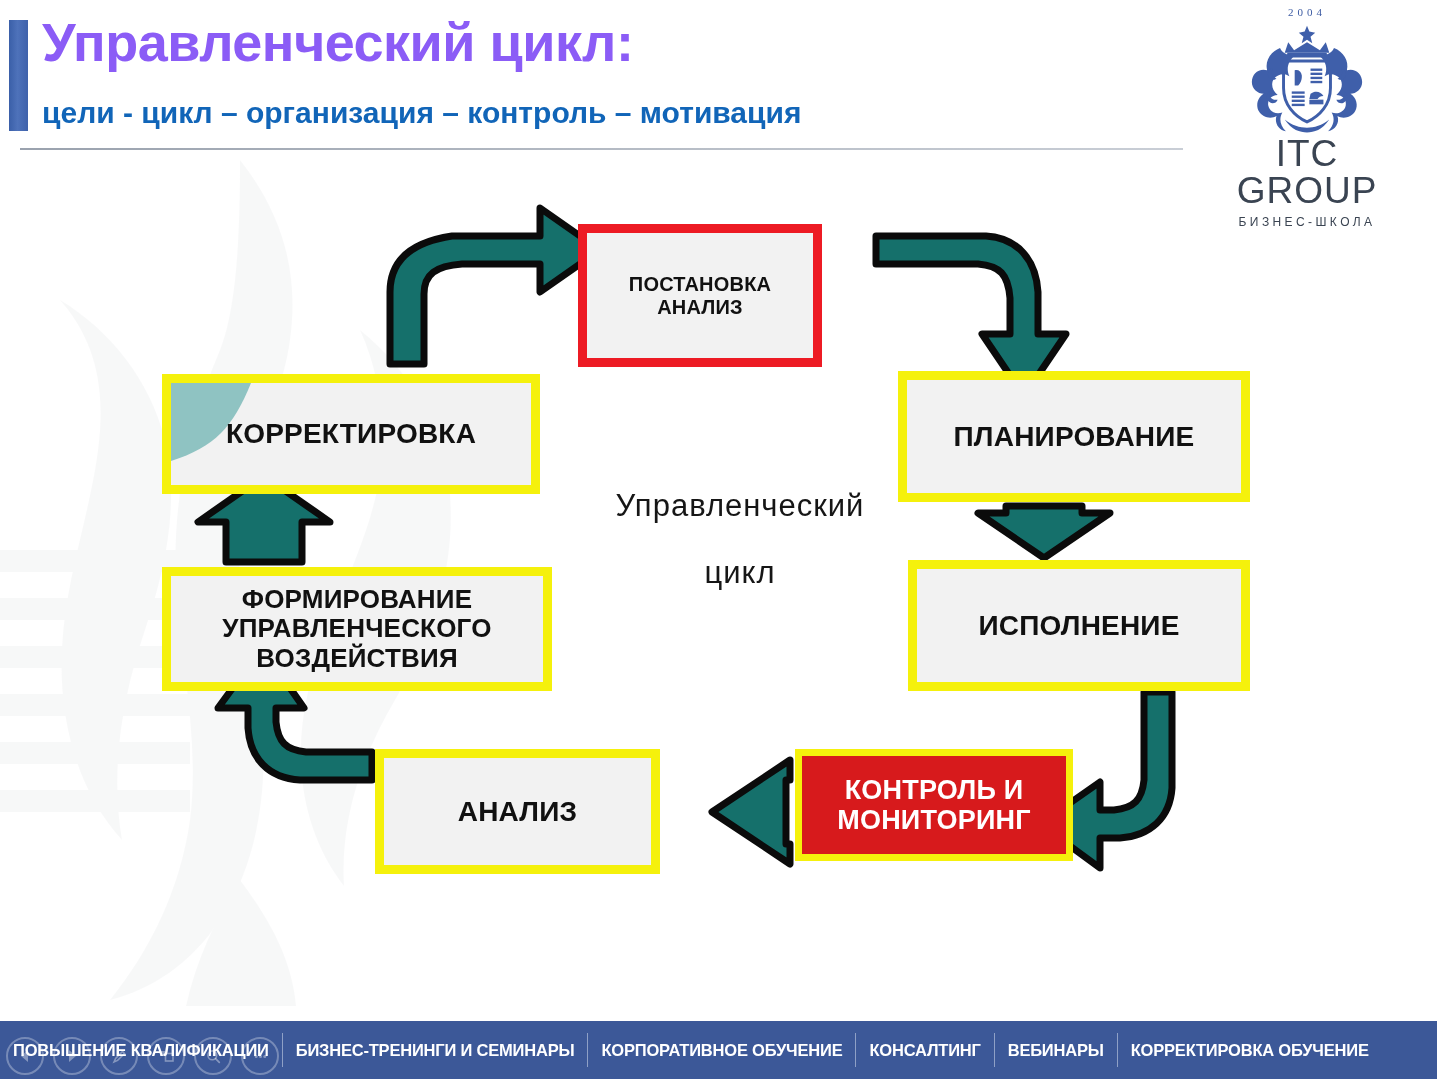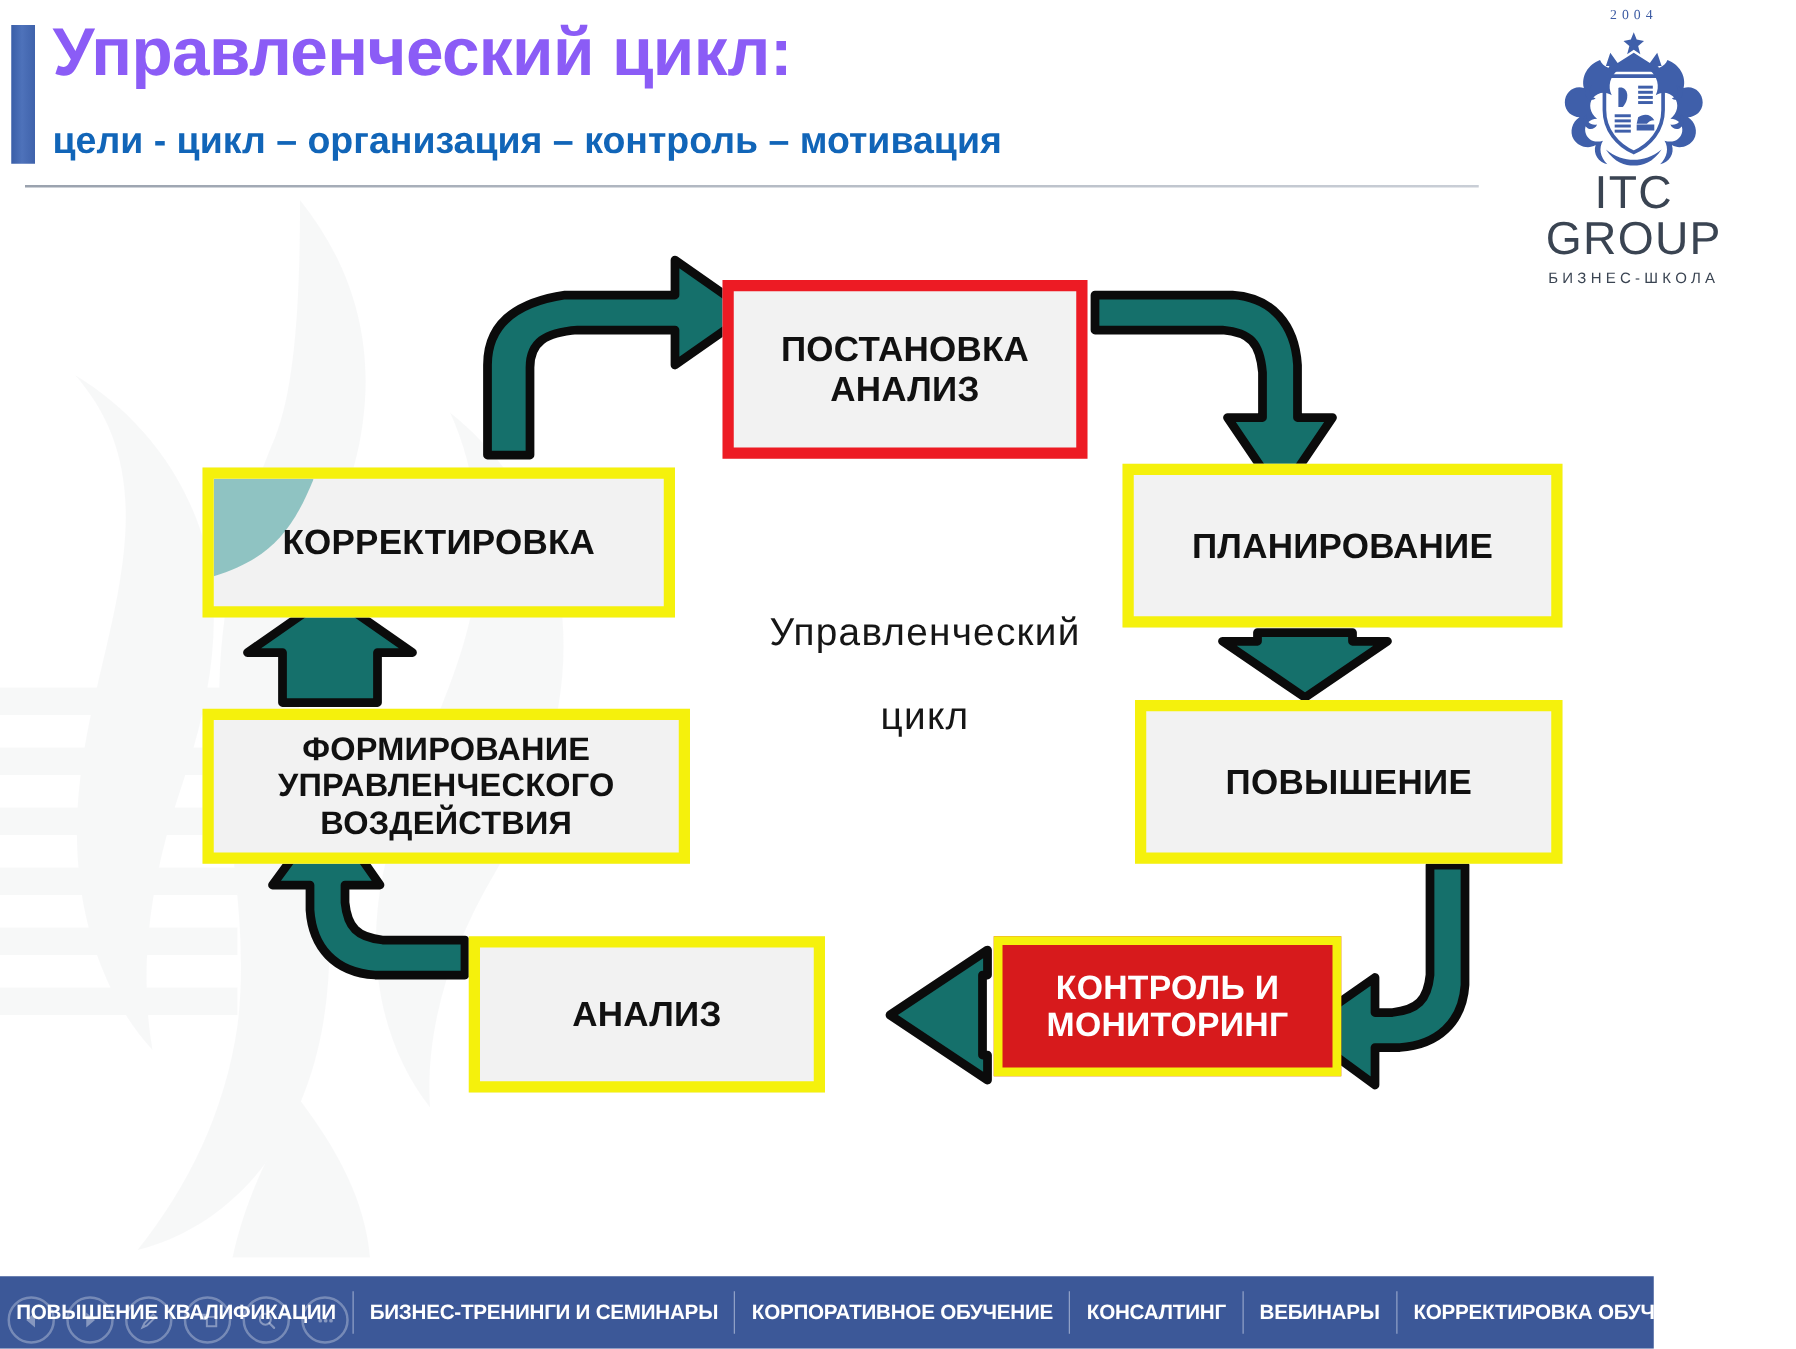--- a/index.html
+++ b/index.html
@@ -157,7 +157,7 @@
   .corner-accent svg { display:block; }
 
   
-  #node-goals        { left: 578px; top:  56px; width: 292px; height: 143px; font-size: 28px; }
+  #node-goals        { left: 578px; top:  56px; width: 244px; height: 143px; font-size: 20px; }
   #node-planning     { left: 898px; top: 203px; width: 352px; height: 131px; font-size: 28px; }
   #node-execution    { left: 908px; top: 392px; width: 342px; height: 131px; font-size: 28px; }
   #node-control      { left: 795px; top: 581px; width: 278px; height: 112px; font-size: 27px; }

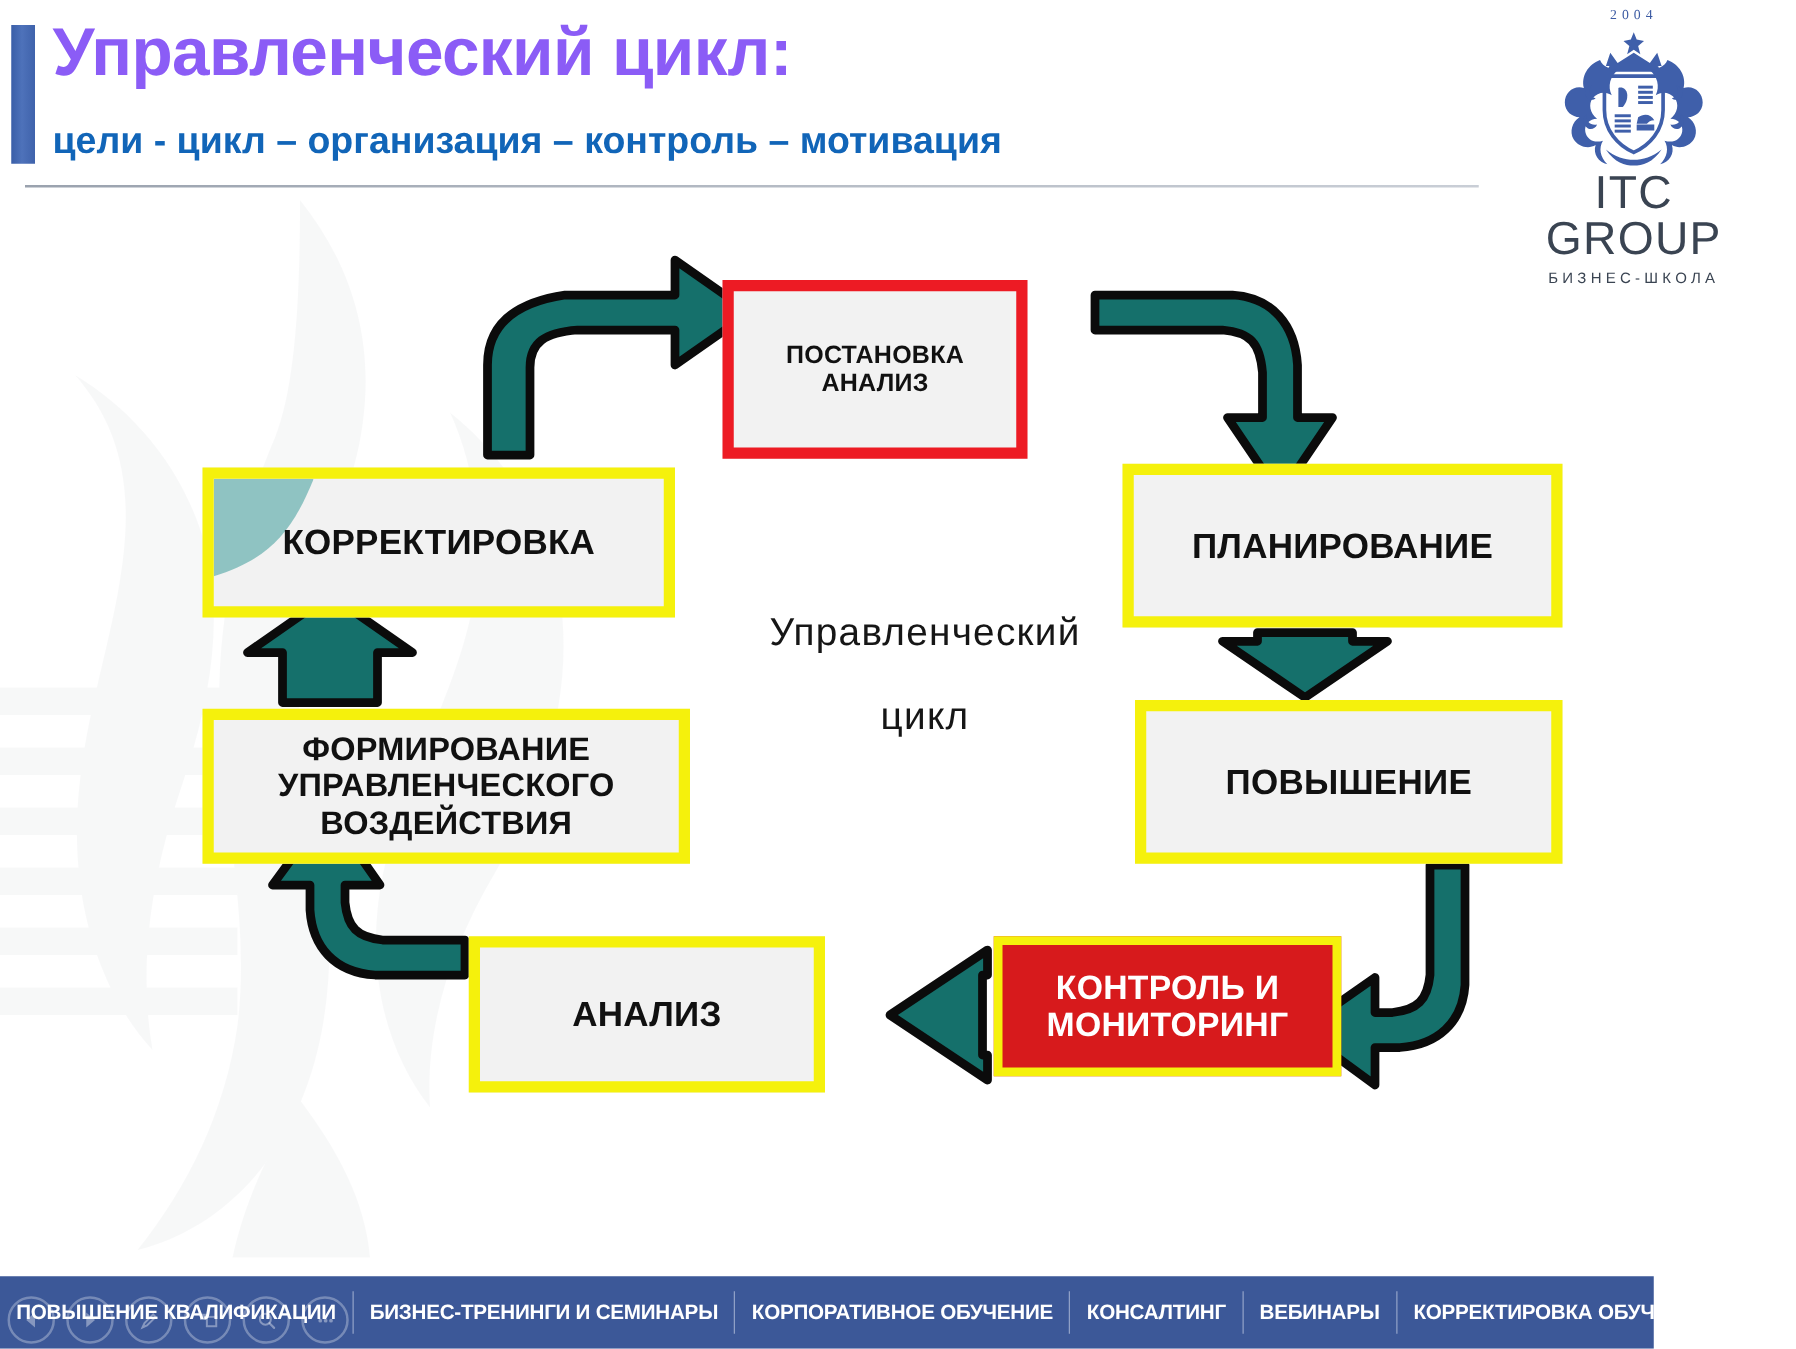--- a/index.html
+++ b/index.html
@@ -343,7 +343,7 @@
   </div>
 
   <div class="node yellow" id="node-execution" style="z-index:6;">
-    <div>ПОВЫШЕНИЕ</div>
+    <div>ИСПОЛНЕНИЕ</div>
   </div>
 
   <div class="node filled-red" id="node-control" style="z-index:6;flex-direction:column;">

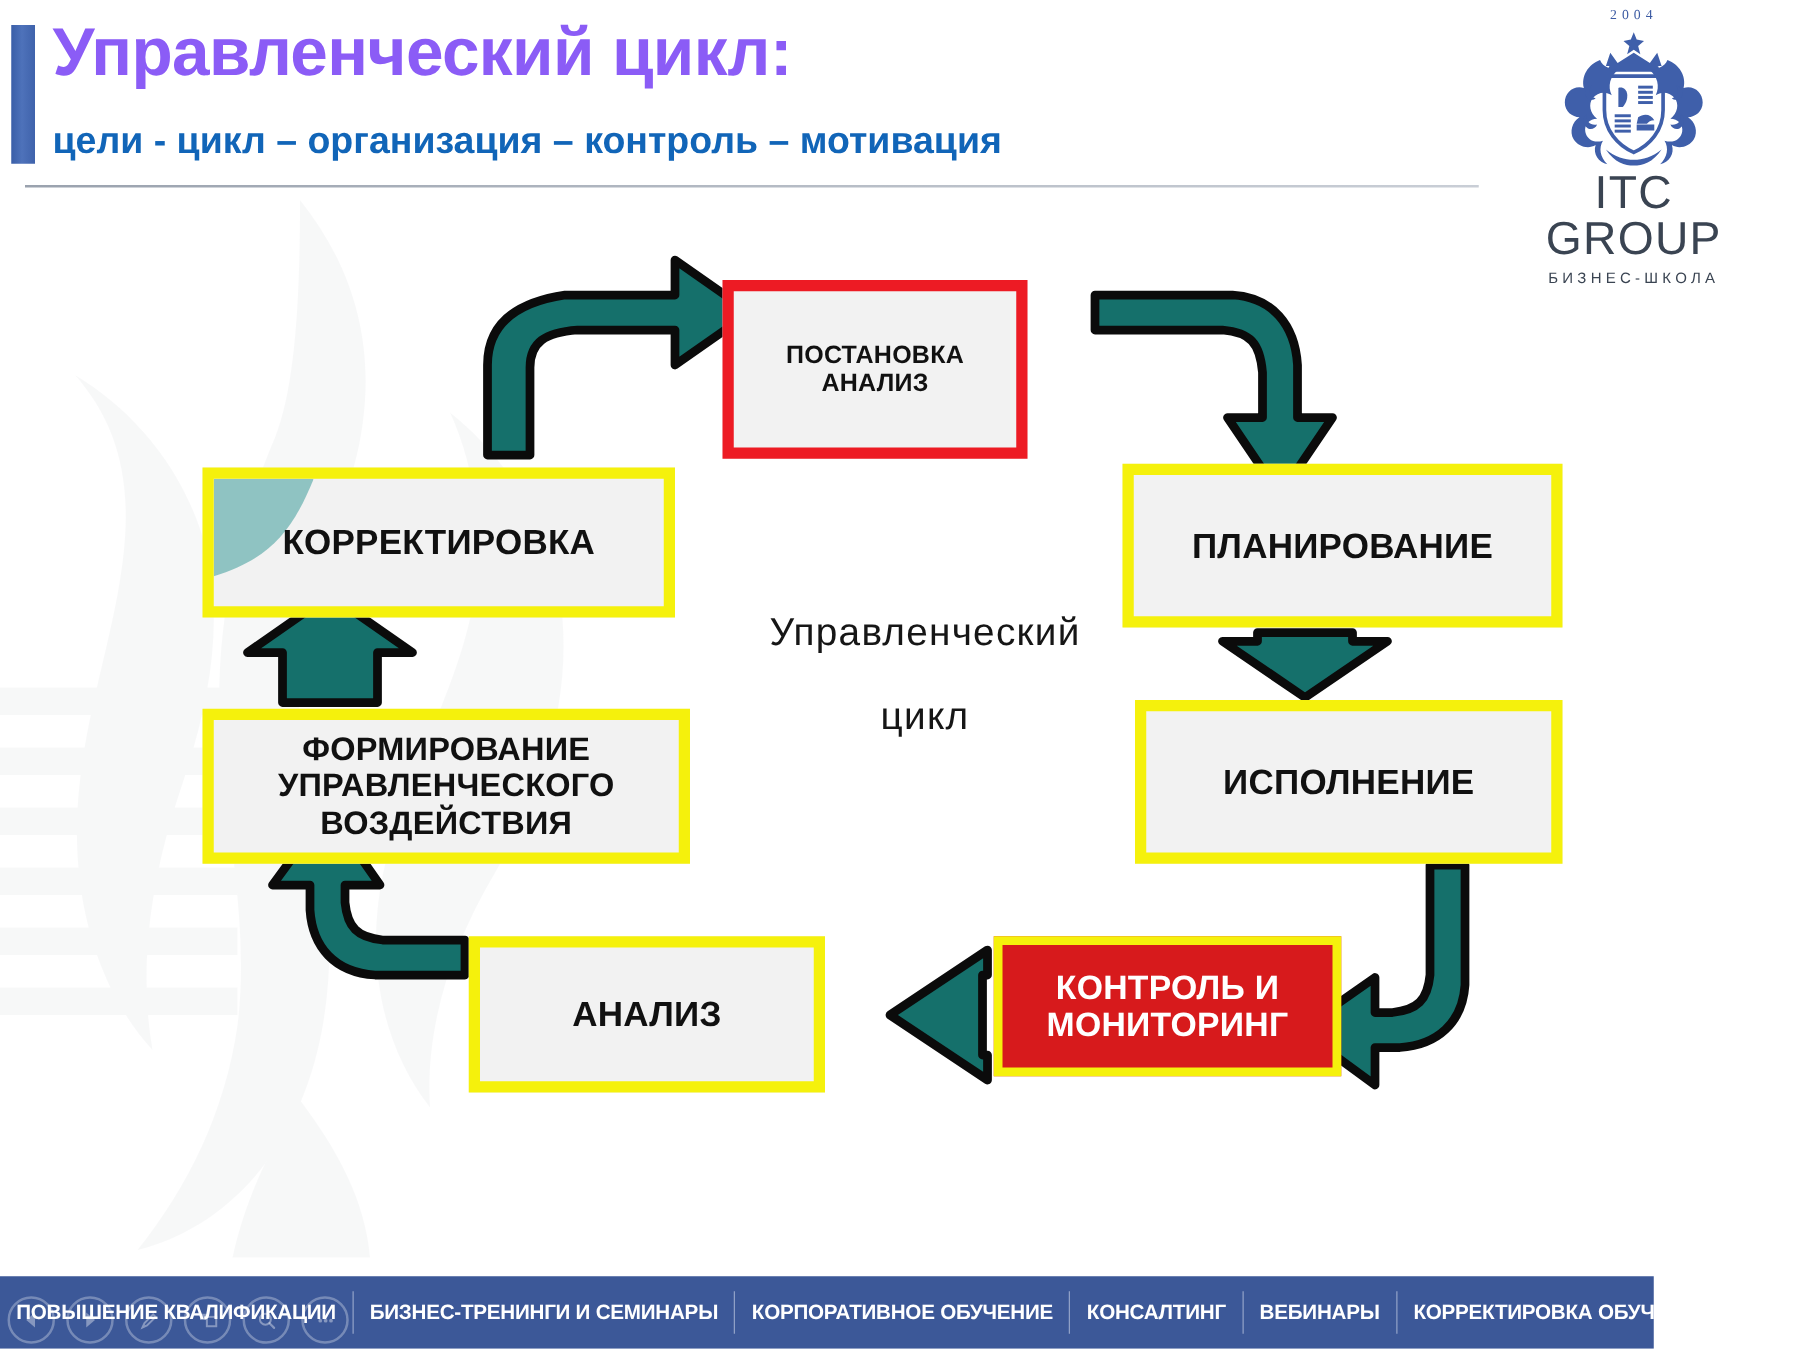--- a/index.html
+++ b/index.html
@@ -192,7 +192,7 @@
     position: absolute;
     left: 0;
     bottom: 0;
-    width: 1323px;
+    width: 1437px;
     height: 58px;
     background: #3c5898;
     display: flex;

